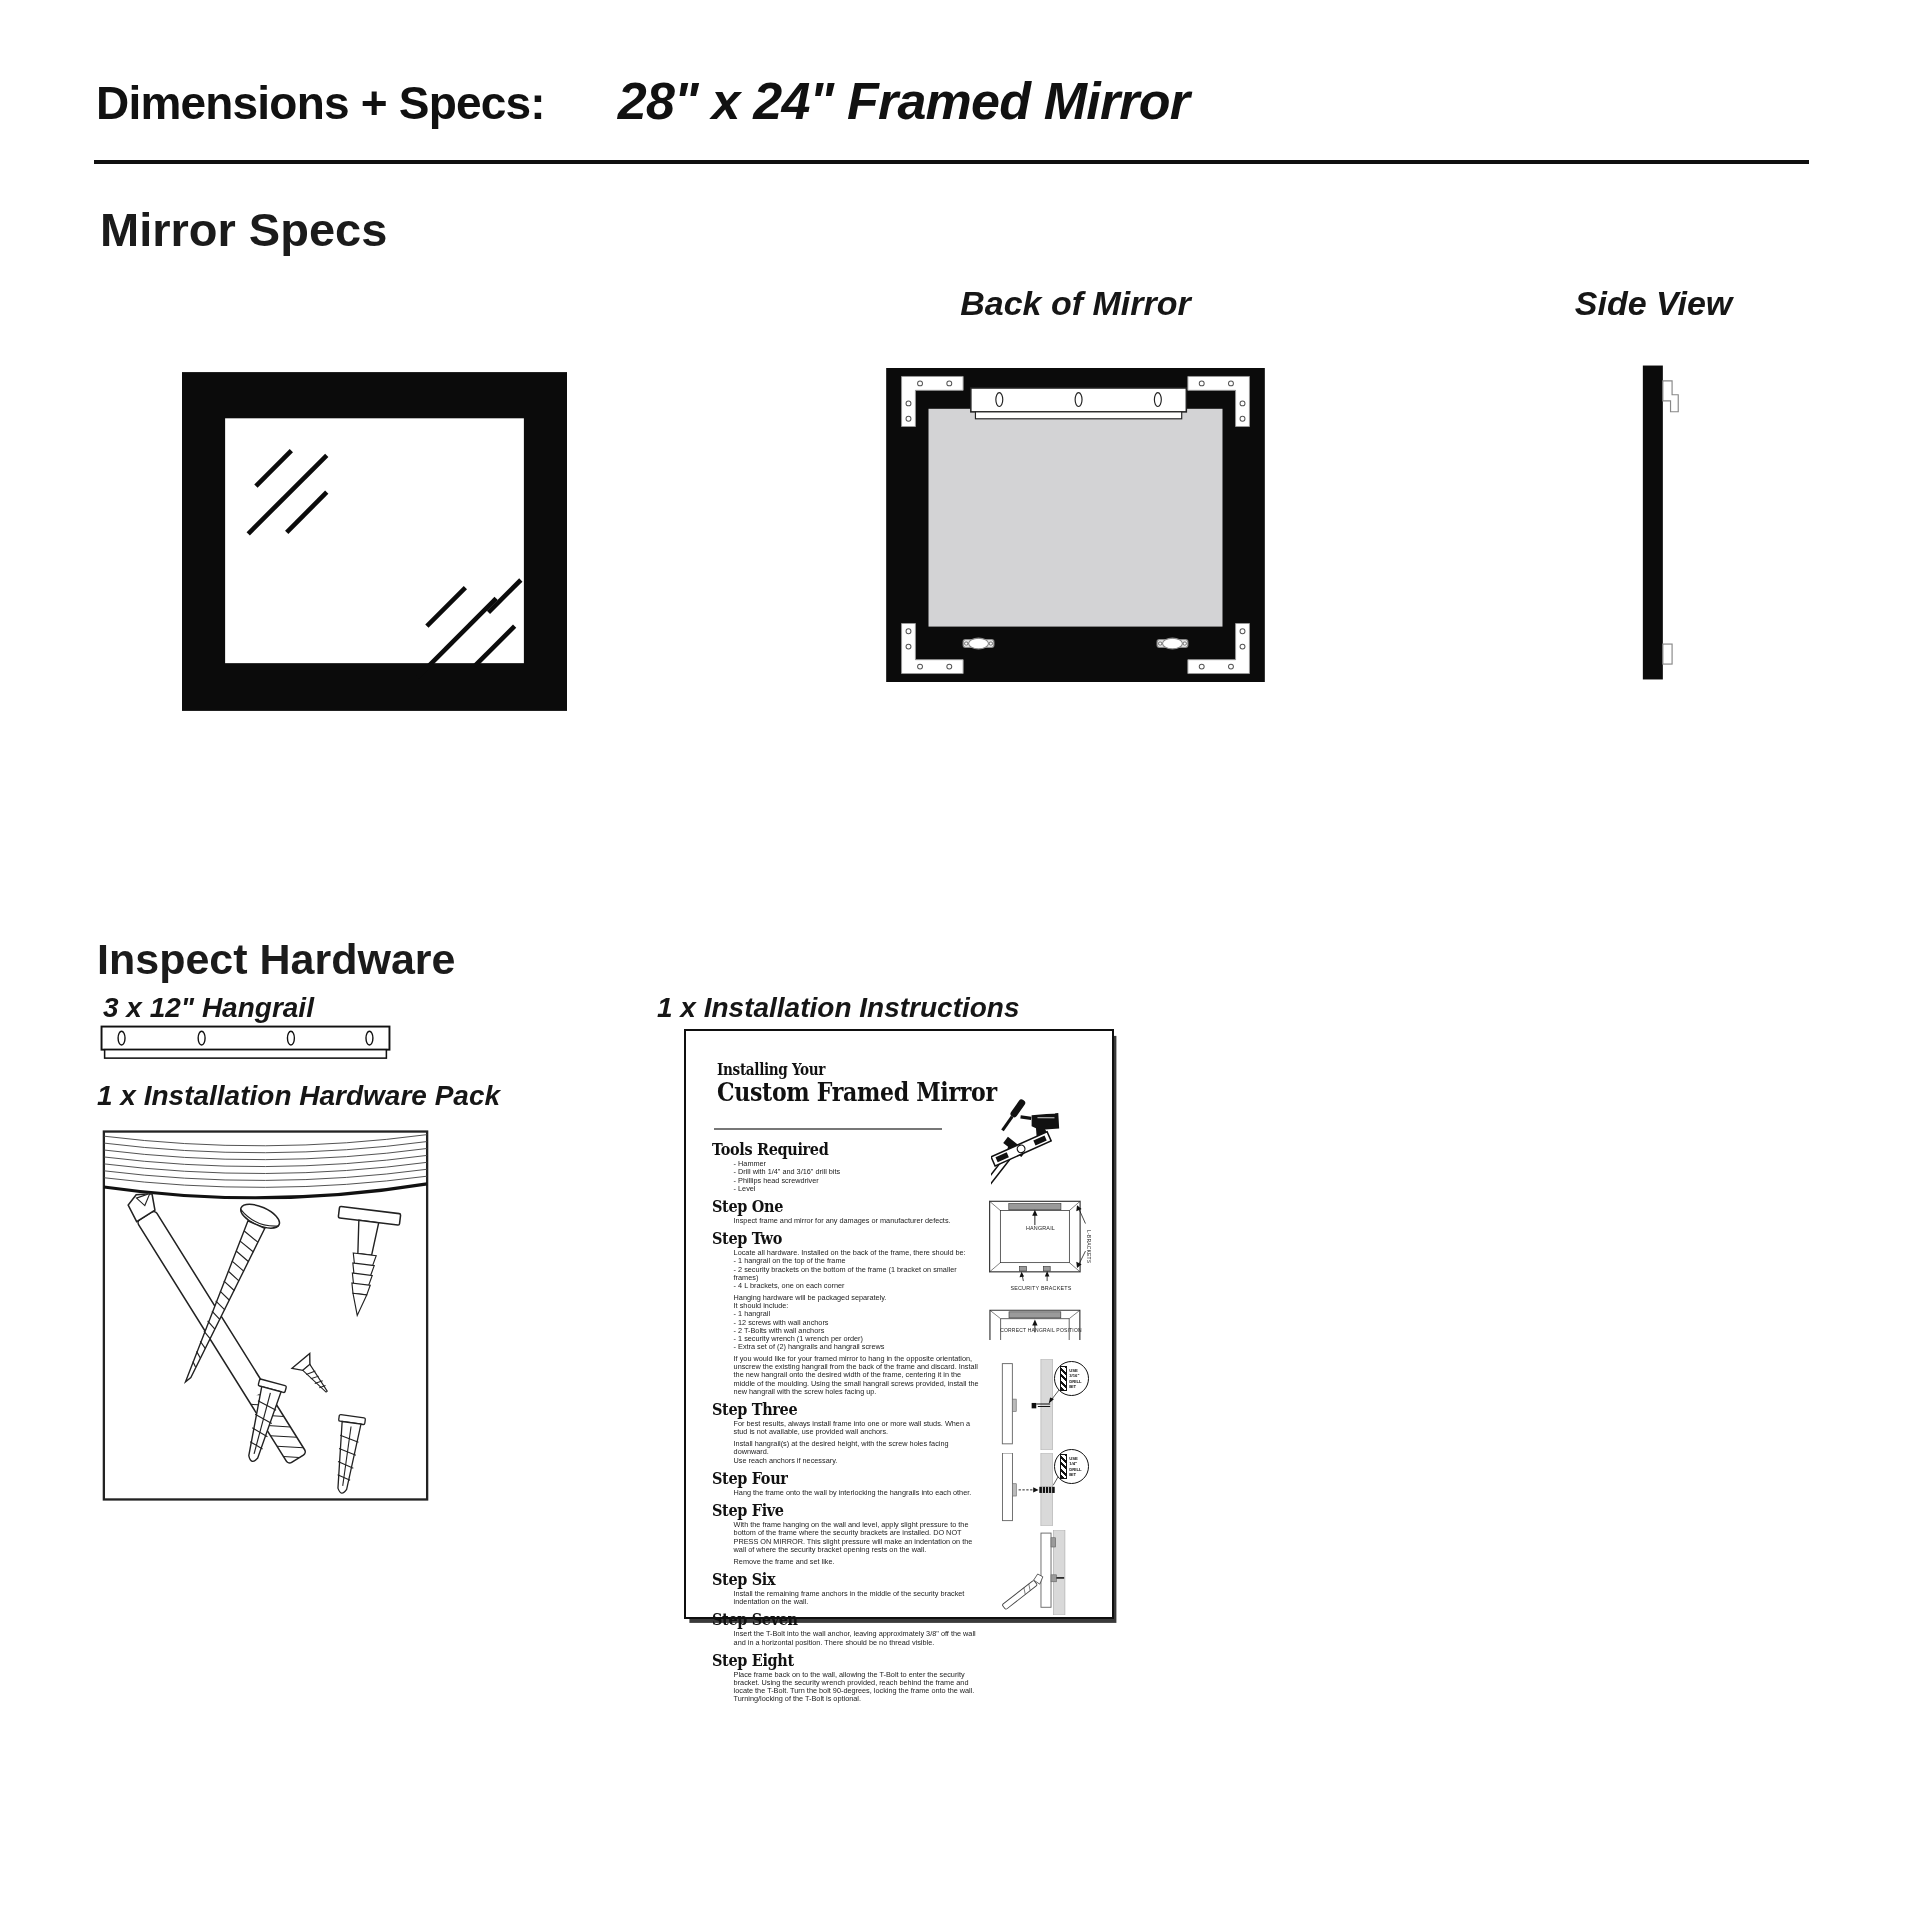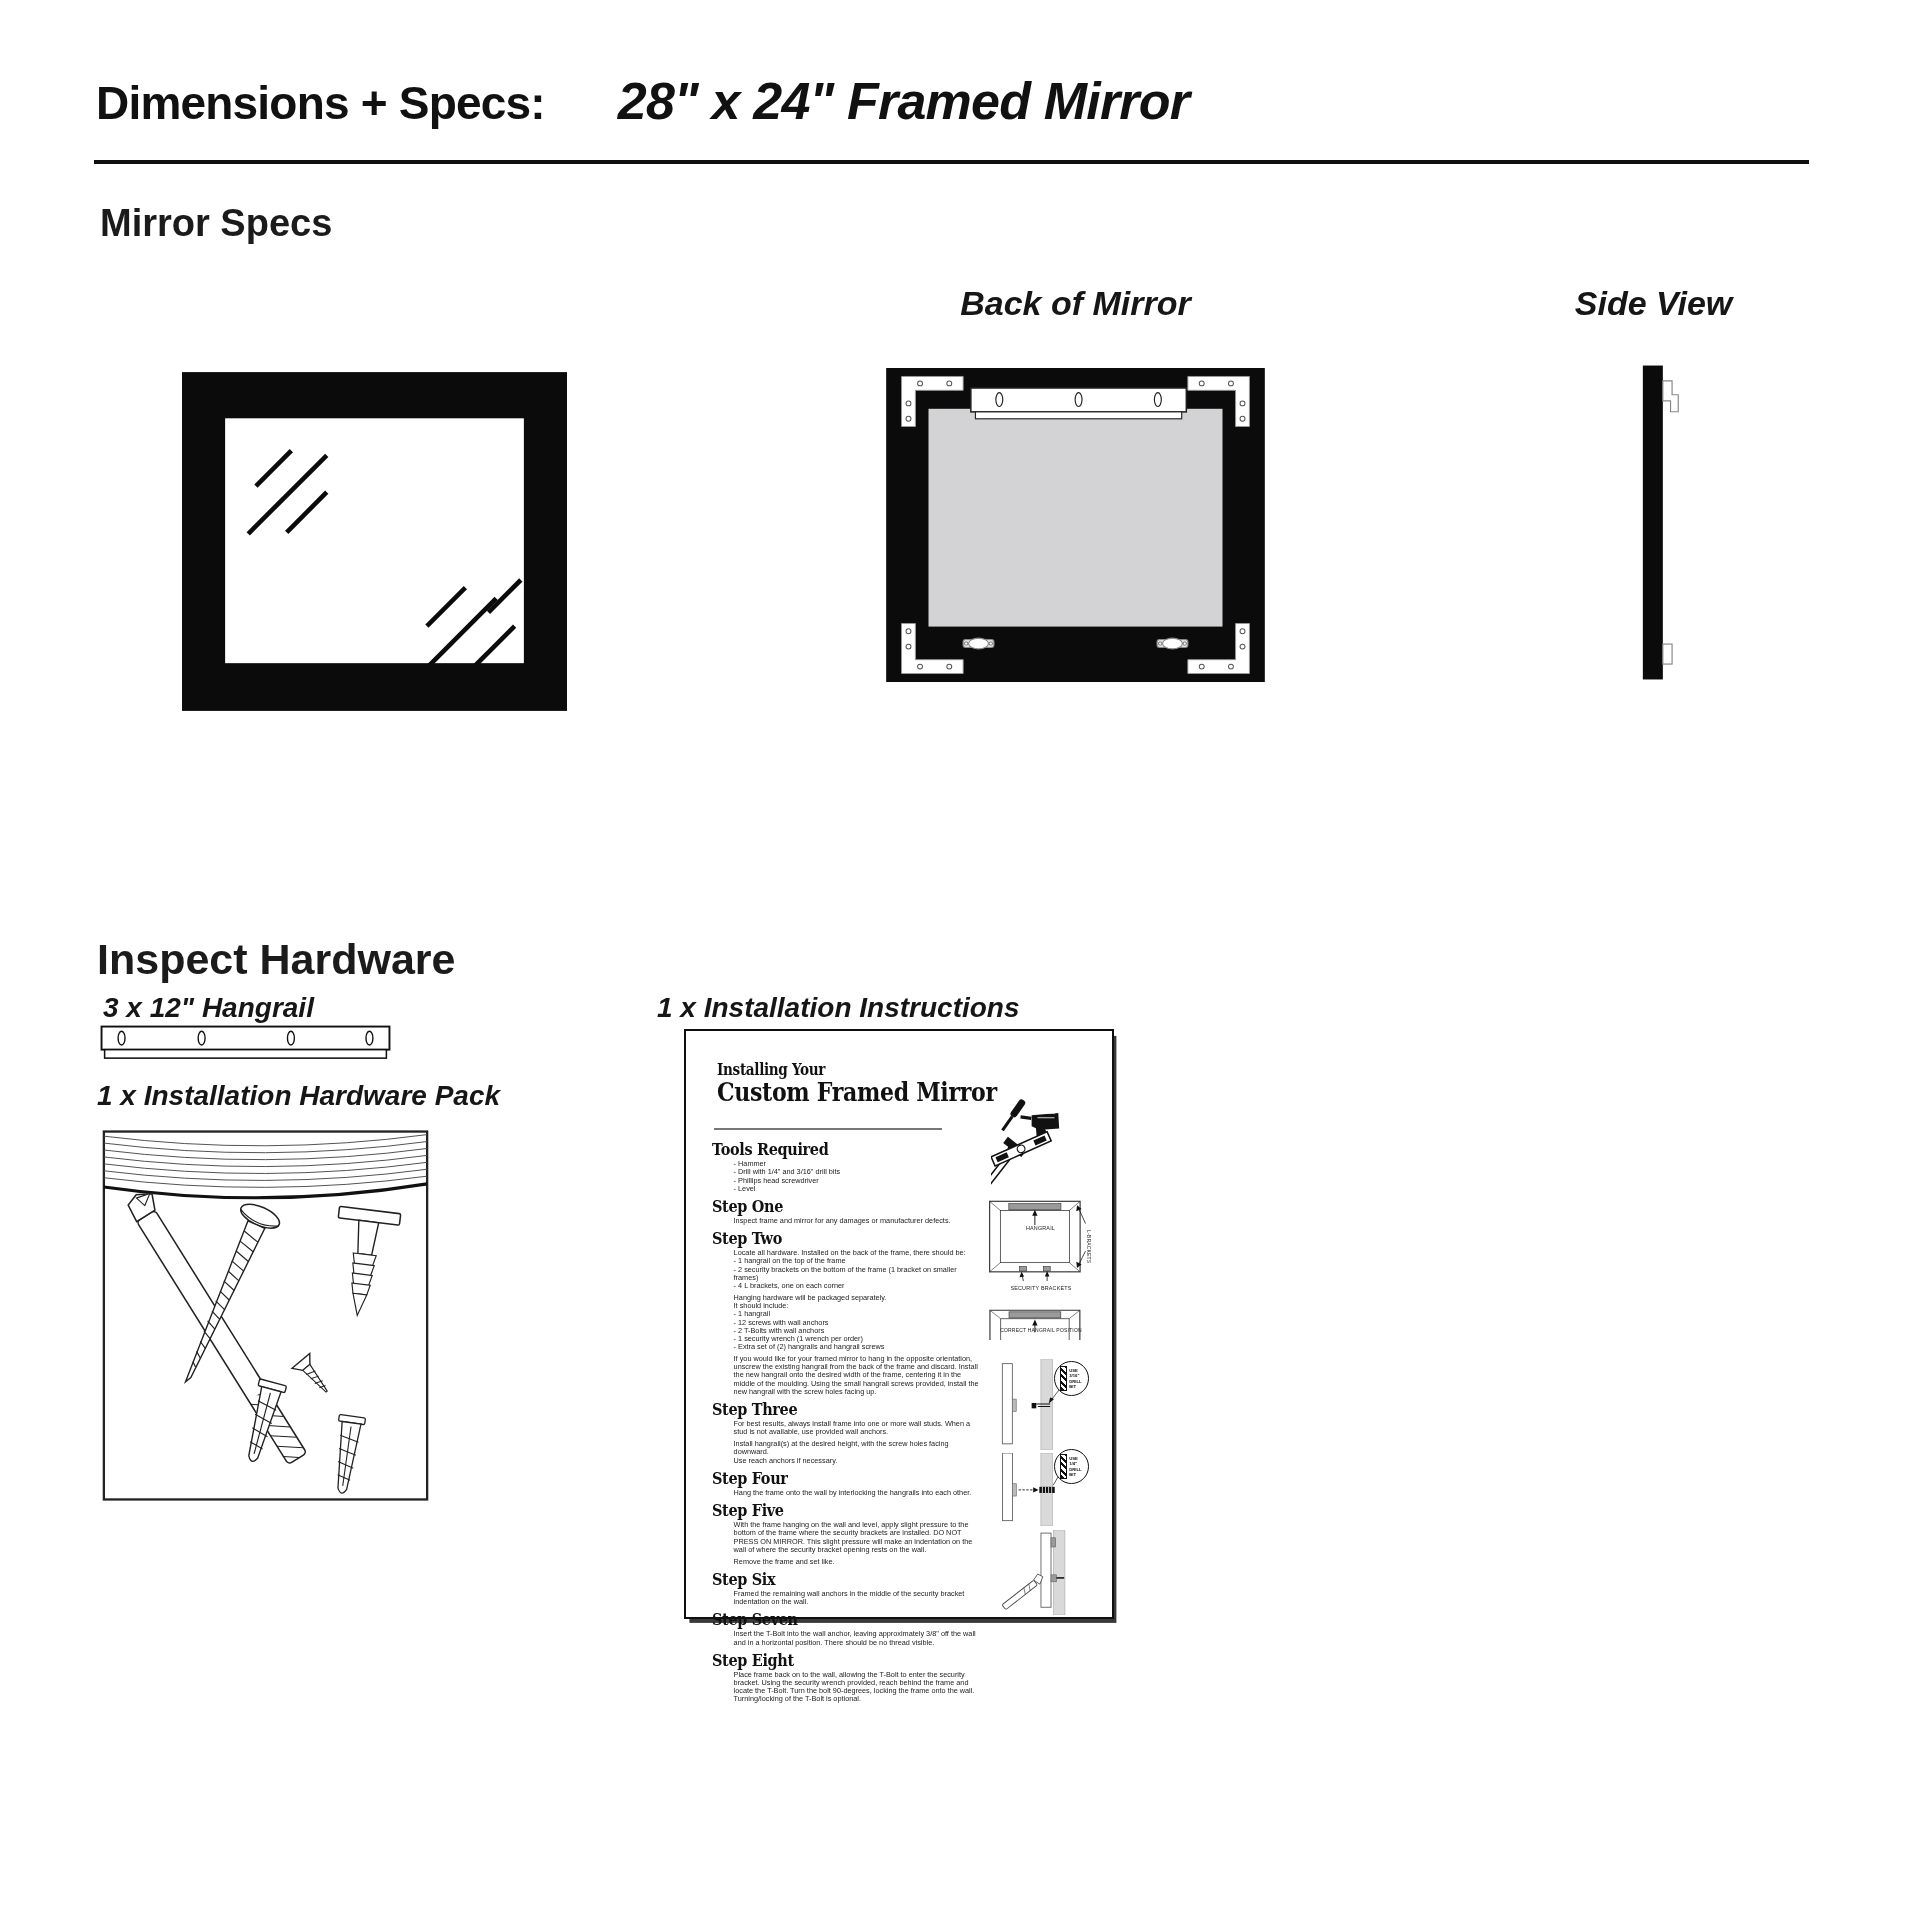--- a/index.html
+++ b/index.html
@@ -14,7 +14,7 @@
   .title-rule{position:absolute;left:94px;top:160px;width:1715px;height:3.9px;background:#101010;}
 
   .h2{position:absolute;font-weight:700;color:#1b1b1b;}
-  .specs-heading{left:100px;top:202px;font-size:38px;}
+  .specs-heading{left:100px;top:202px;font-size:47px;}
   .hardware-heading{left:97px;top:935px;font-size:43px;}
 
   .view-label{position:absolute;font-style:italic;font-weight:700;font-size:34px;text-align:center;color:#161616;}

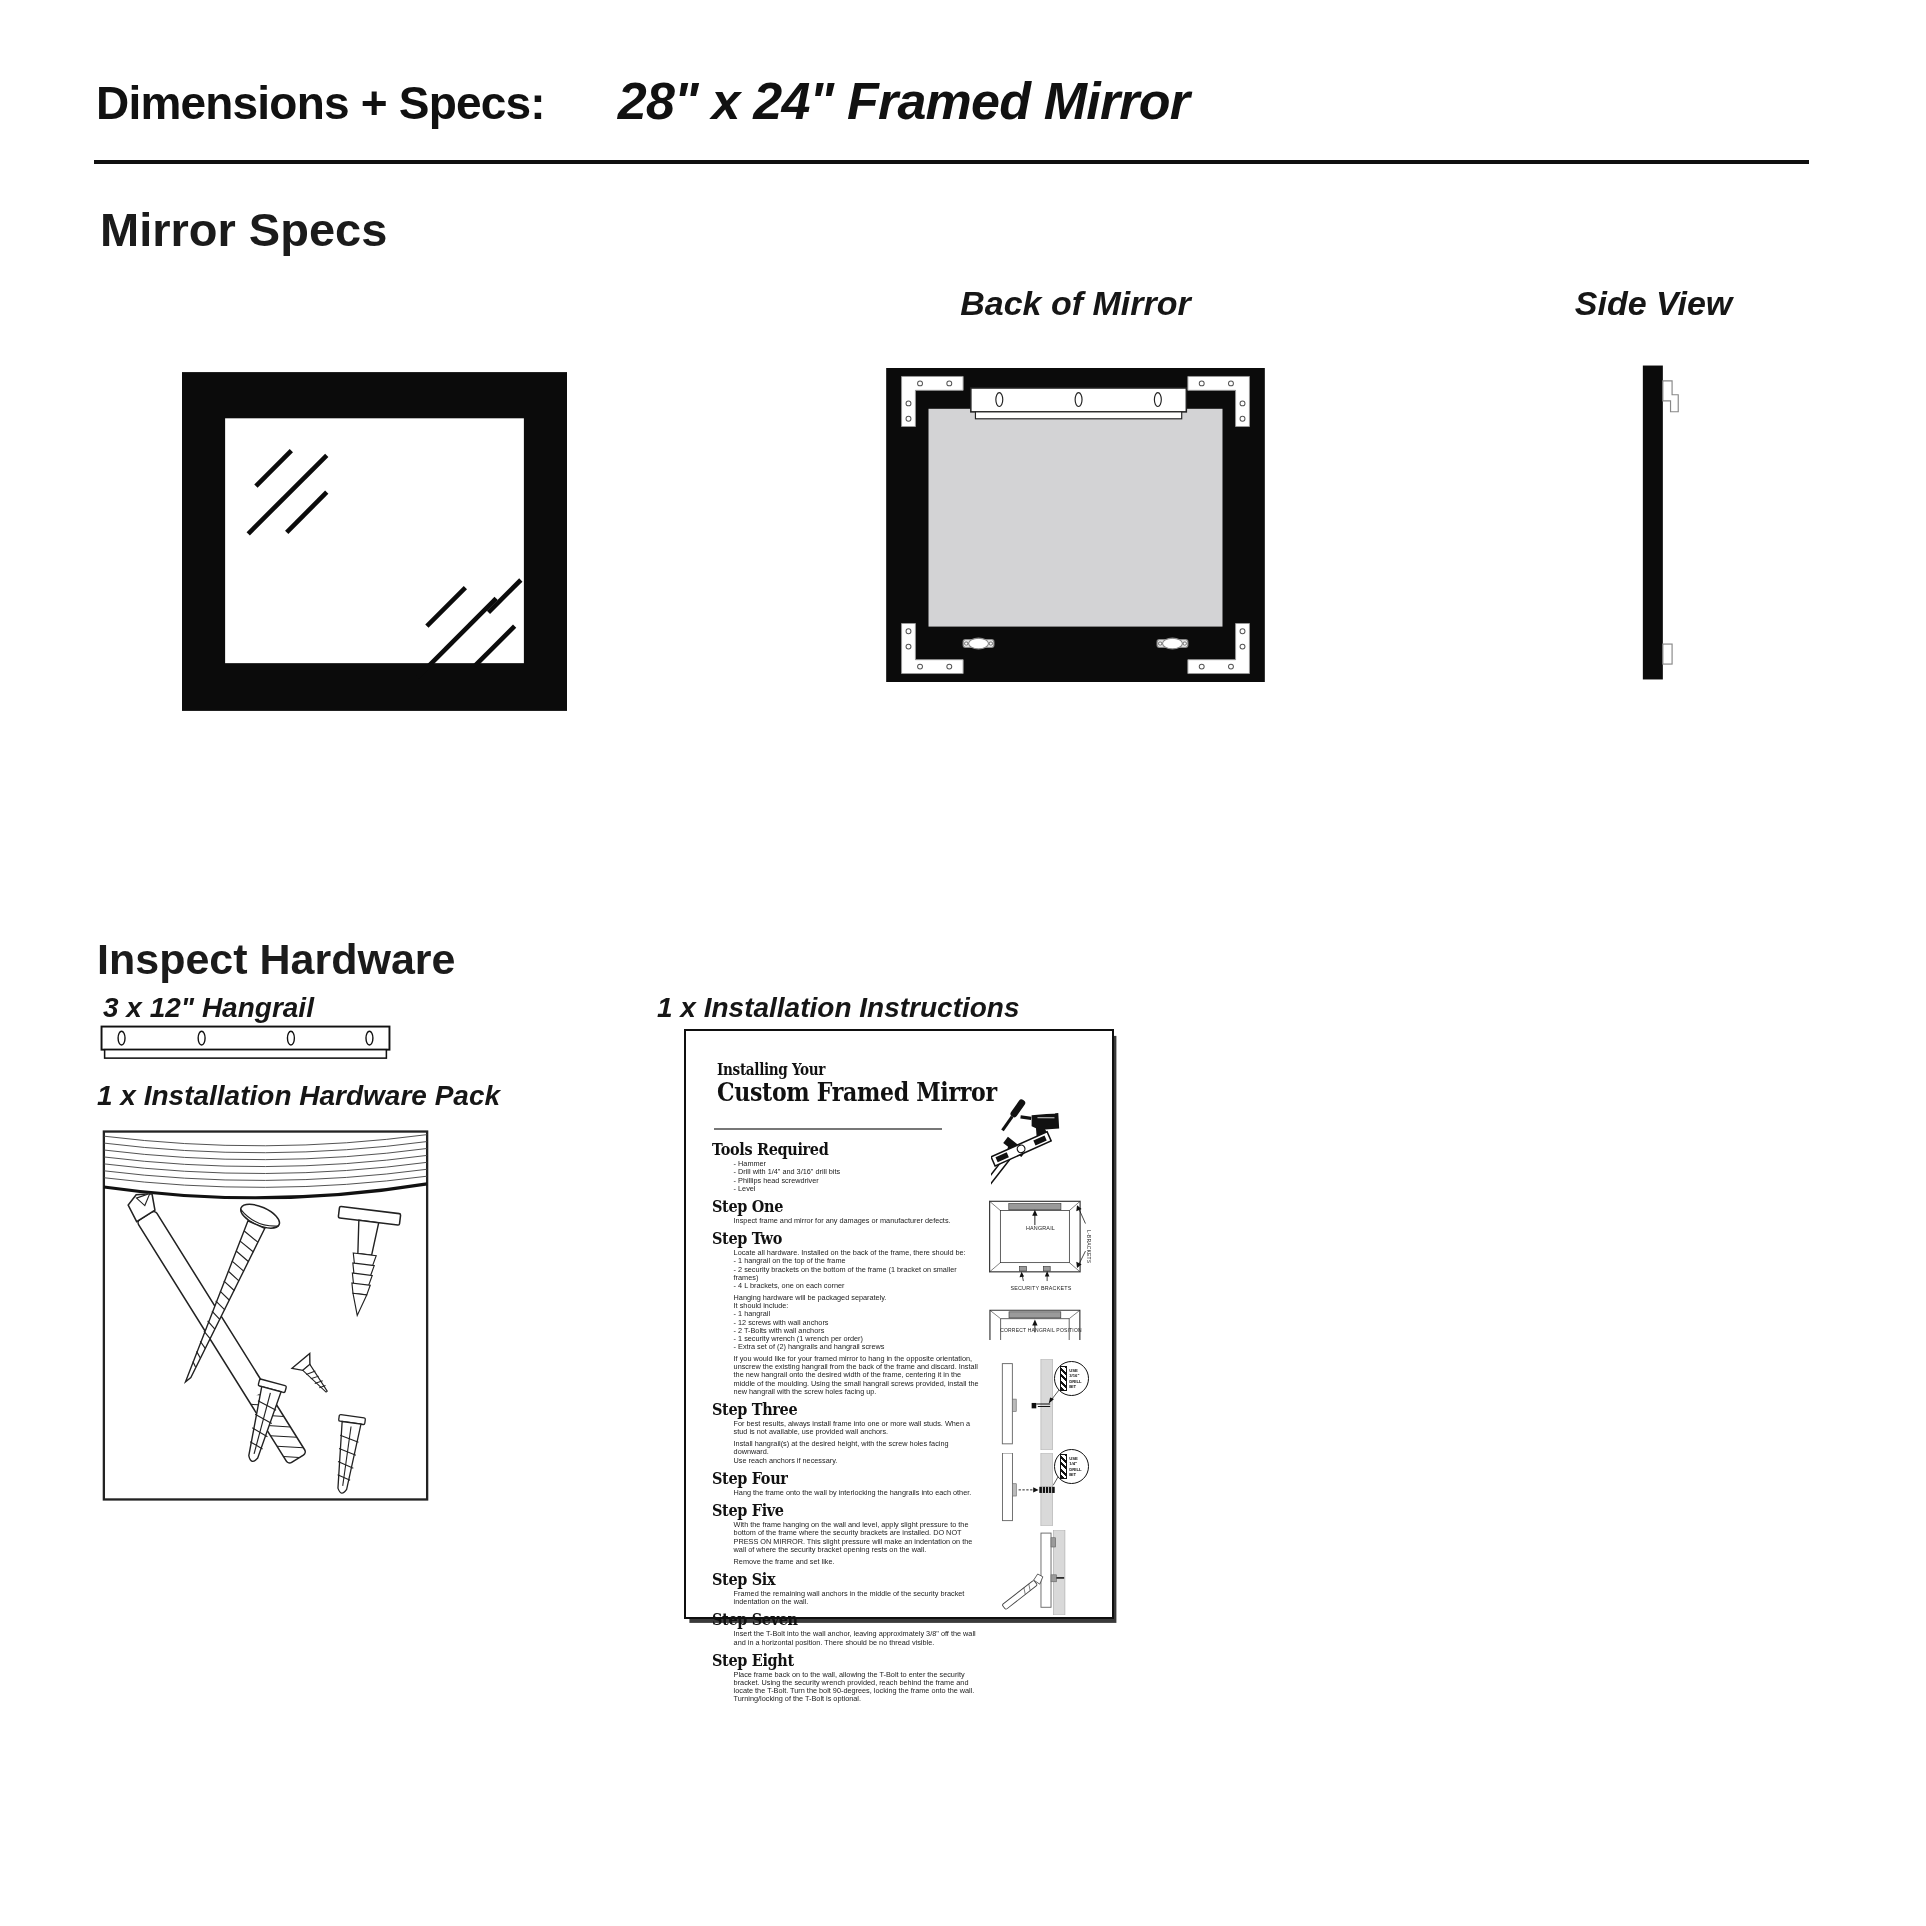--- a/index.html
+++ b/index.html
@@ -264,7 +264,7 @@
       <div class="doc-p">Remove the frame and set like.</div>
 
       <div class="doc-h serif">Step Six</div>
-      <div class="doc-p">Framed the remaining wall anchors in the middle of the security bracket indentation on the wall.</div>
+      <div class="doc-p">Install the remaining frame anchors in the middle of the security bracket indentation on the wall.</div>
 
       <div class="doc-h serif">Step Seven</div>
       <div class="doc-p">Insert the T-Bolt into the wall anchor, leaving approximately 3/8" off the wall and in a horizontal position. There should be no thread visible.</div>

